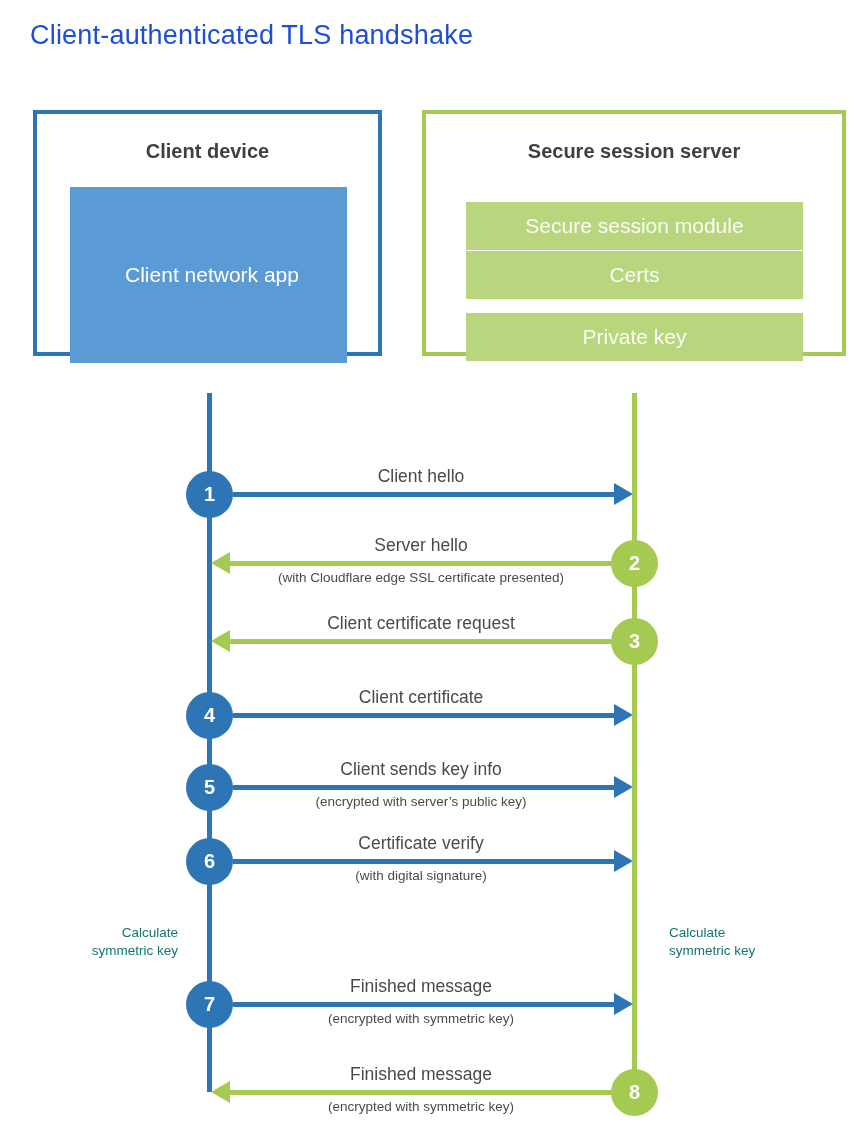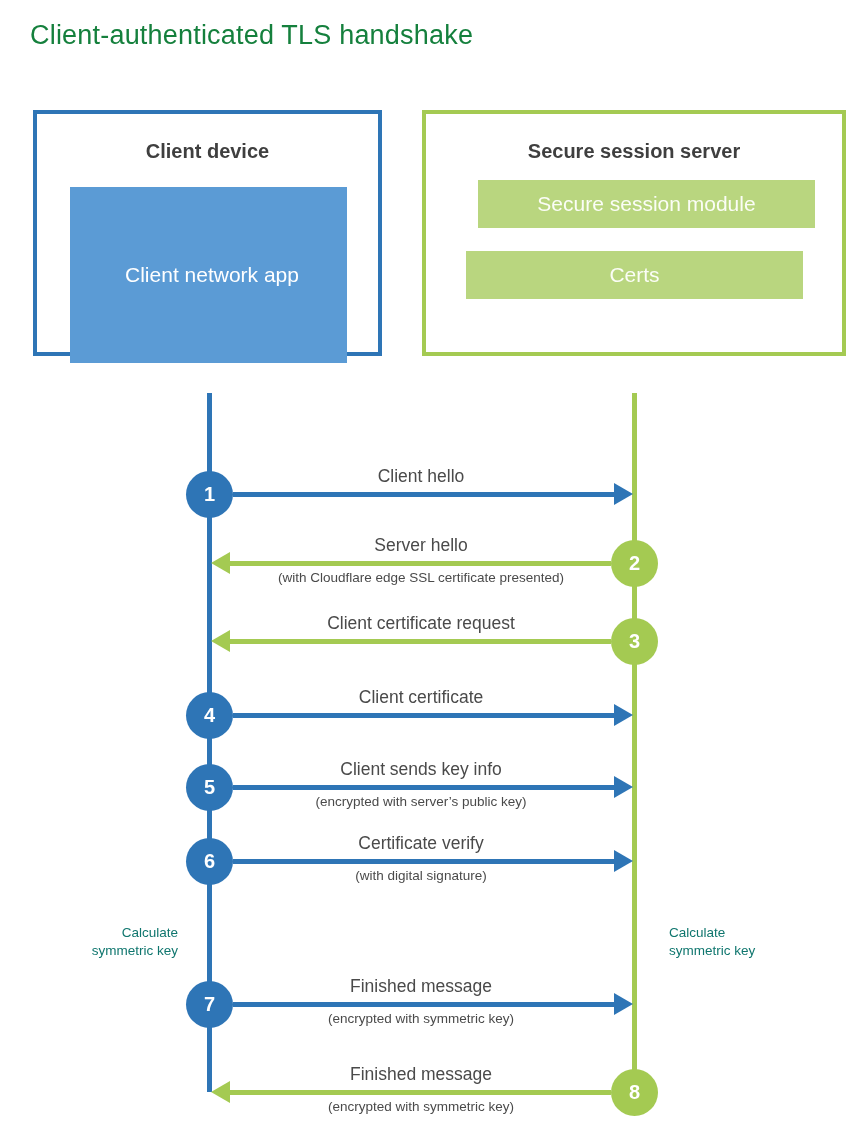--- a/index.html
+++ b/index.html
@@ -8,7 +8,7 @@
 
   .page-title {
     position:absolute; left:30px; top:20px;
-    font-size:27px; font-weight:300; color:#15803d; letter-spacing:0.2px;
+    font-size:27px; font-weight:300; color:#1d4ed8; letter-spacing:0.2px;
   }
 
   .entity-box { position:absolute; top:110px; height:246px; background:#ffffff; }

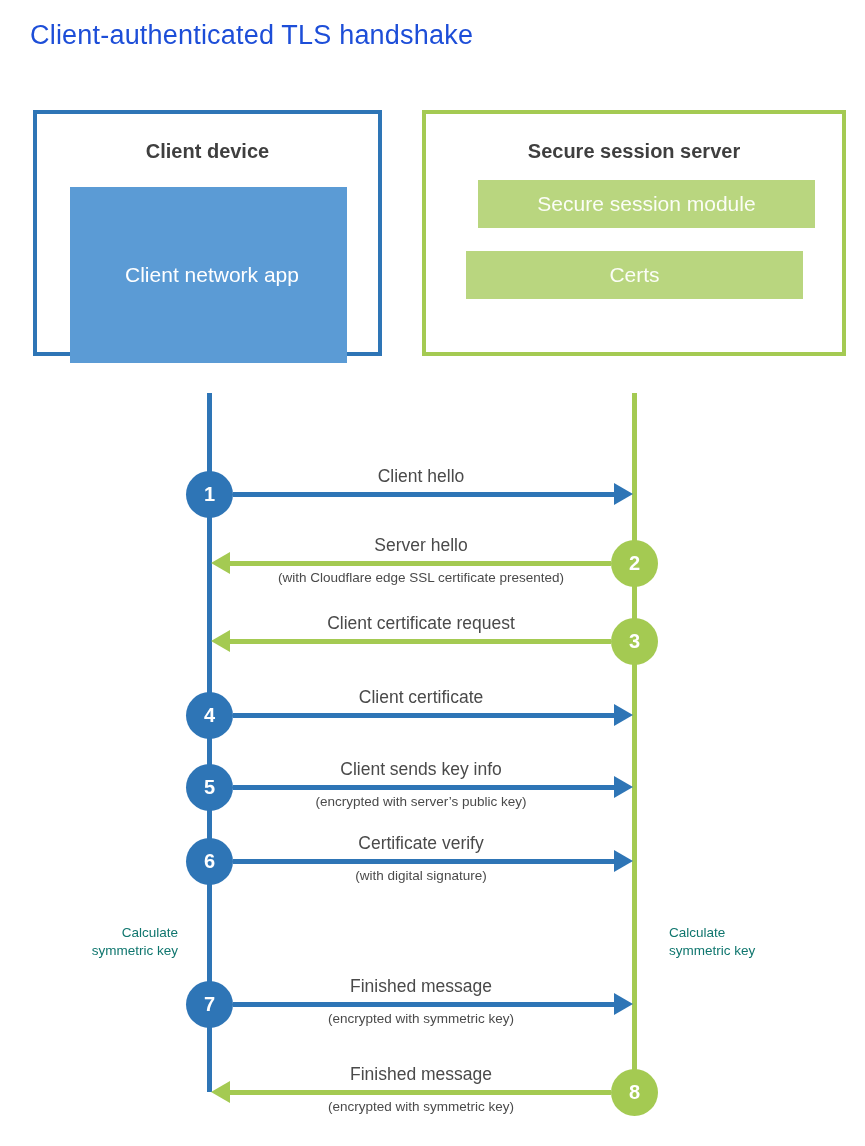--- a/index.html
+++ b/index.html
@@ -76,7 +76,7 @@
 
   <div class="entity-box server-box">
     <div class="entity-title">Secure session server</div>
-    <div class="server-module" style="top:66px;margin-left:12px;">Secure session module</div>
+    <div class="server-module" style="top:88px;">Secure session module</div>
     <div class="server-module" style="top:137px;">Certs</div>
   </div>
 

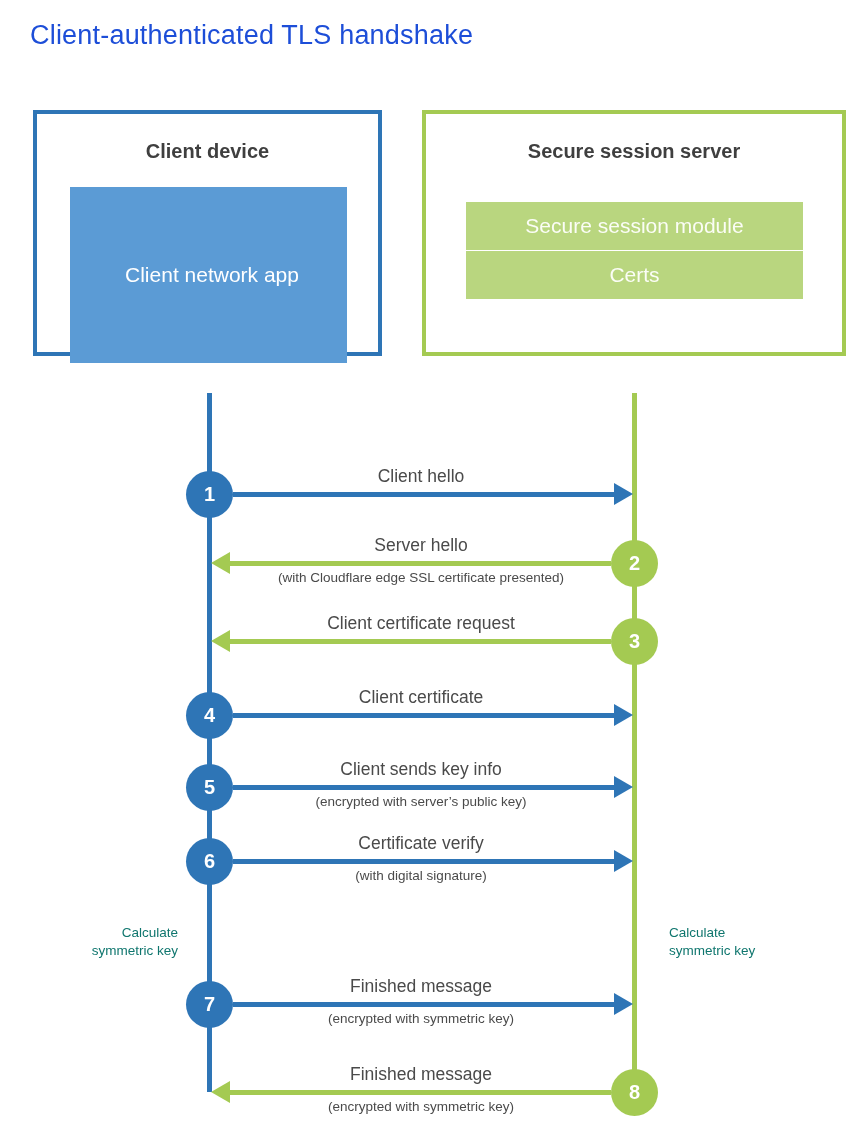--- a/index.html
+++ b/index.html
@@ -78,6 +78,7 @@
     <div class="entity-title">Secure session server</div>
     <div class="server-module" style="top:88px;">Secure session module</div>
     <div class="server-module" style="top:137px;">Certs</div>
+    <div class="server-module" style="top:199px;">Private key</div>
   </div>
 
   <div class="vline blue"></div>

